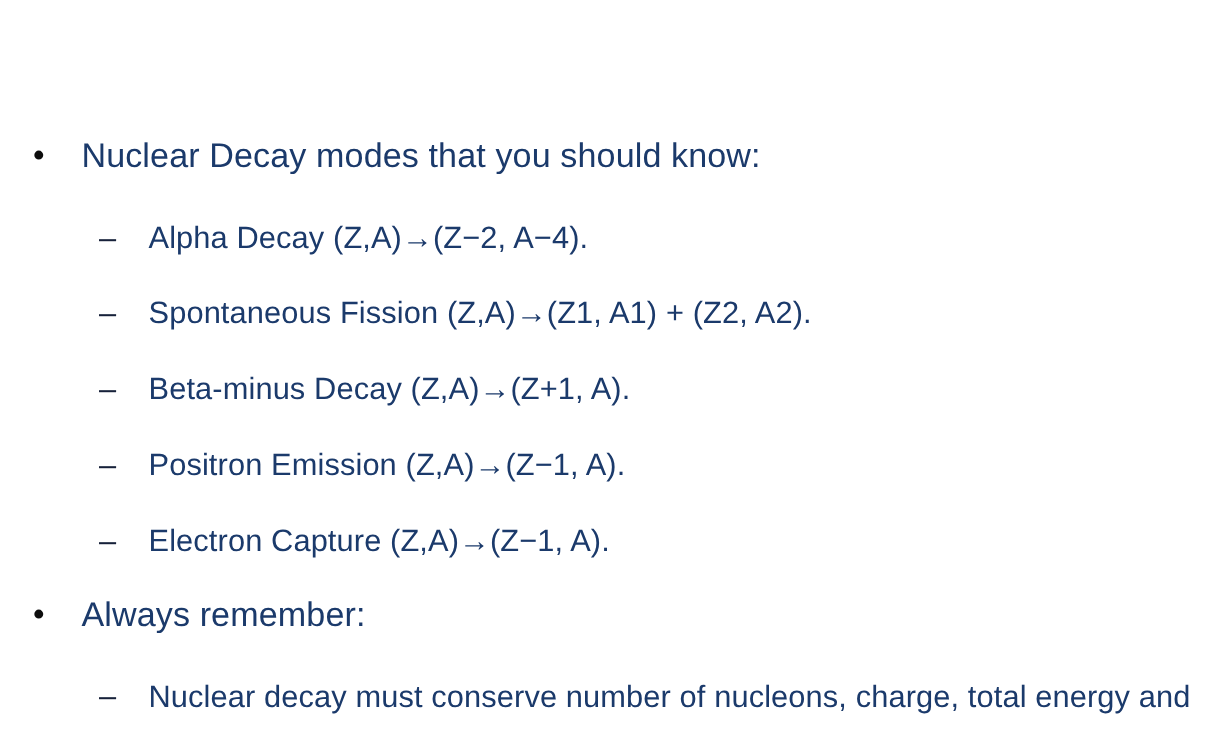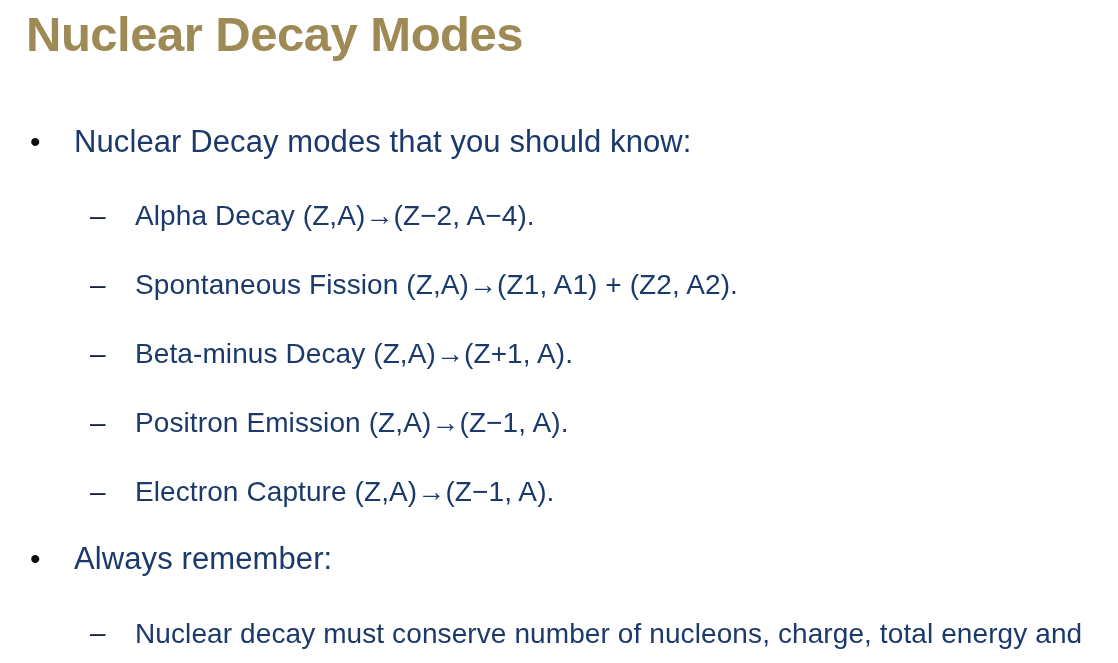--- a/index.html
+++ b/index.html
@@ -108,7 +108,6 @@
 
 <div class="slide">
 
-  <div class="slide-title">Nuclear Decay Modes</div>
 
   <div class="body-list">
 

